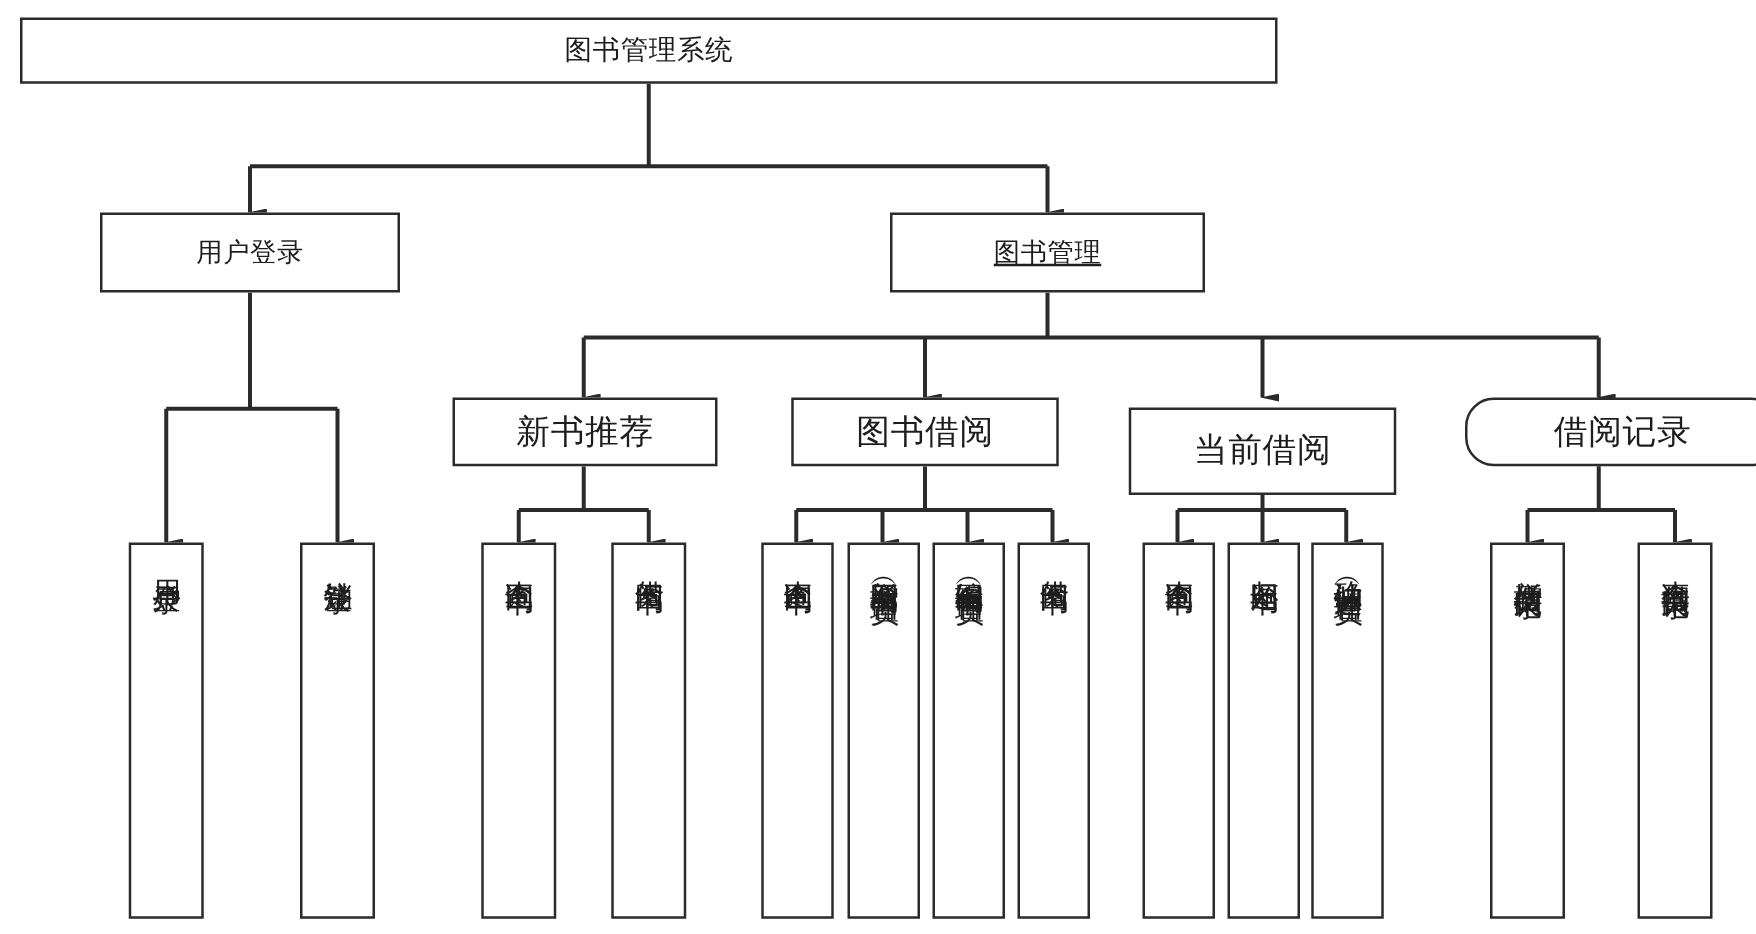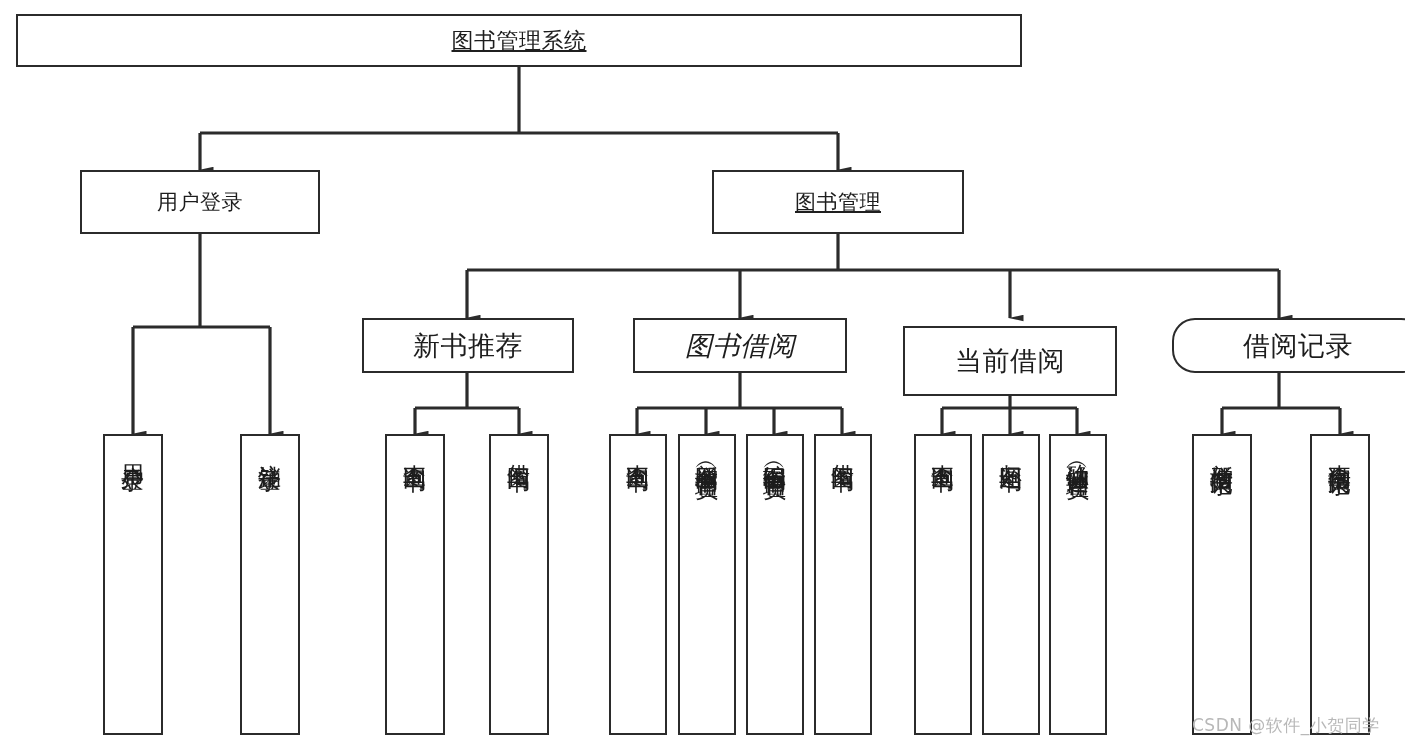--- a/index.html
+++ b/index.html
@@ -127,7 +127,7 @@
     </g>
   </svg>
 
-  <div class="node root" style="left:16px; top:14px; width:1006px; height:53px;text-decoration:underline;">
+  <div class="node root" style="left:16px; top:14px; width:1006px; height:53px;">
     <span class="label">图书管理系统</span>
   </div>
 

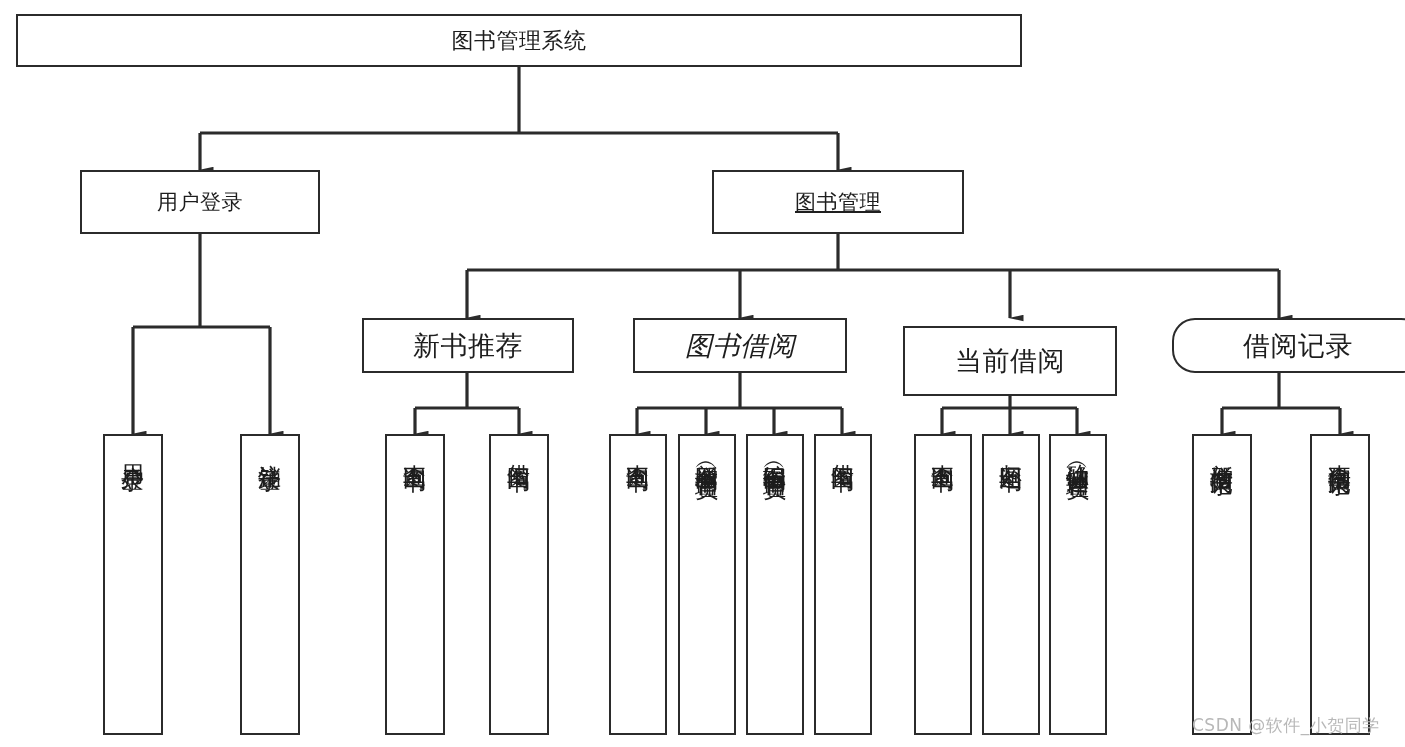--- a/index.html
+++ b/index.html
@@ -141,7 +141,7 @@
   <div class="node level3" style="left:362px; top:318px; width:212px; height:55px;">
     <span class="label">新书推荐</span>
   </div>
-  <div class="node level3" style="left:633px; top:318px; width:214px; height:55px;font-style:italic;">
+  <div class="node level3" style="left:633px; top:318px; width:214px; height:55px;">
     <span class="label">图书借阅</span>
   </div>
   <div class="node level3" style="left:903px; top:326px; width:214px; height:70px;">

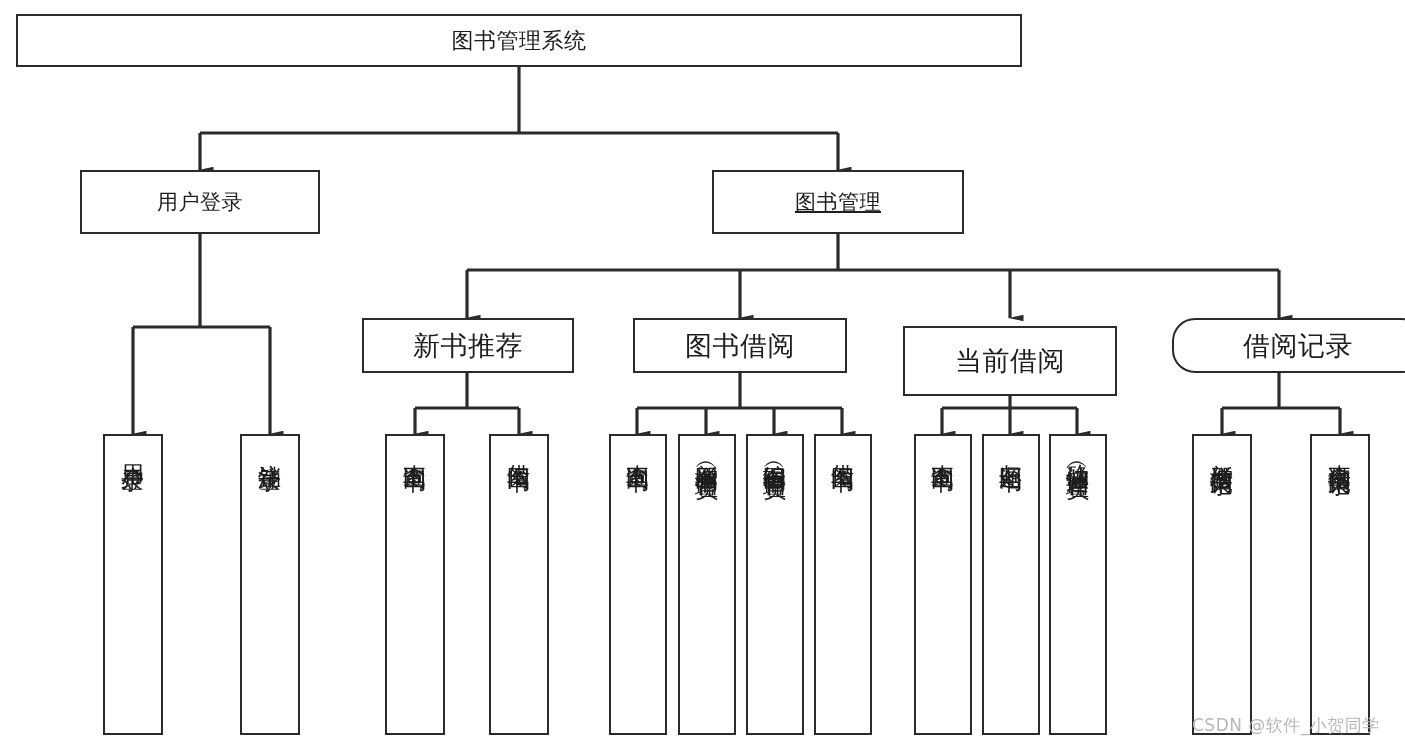--- a/index.html
+++ b/index.html
@@ -195,7 +195,6 @@
     <span class="label">查询借阅记录</span>
   </div>
 
-  <div class="watermark">CSDN @软件_小贺同学</div>
 
 </div>
 

